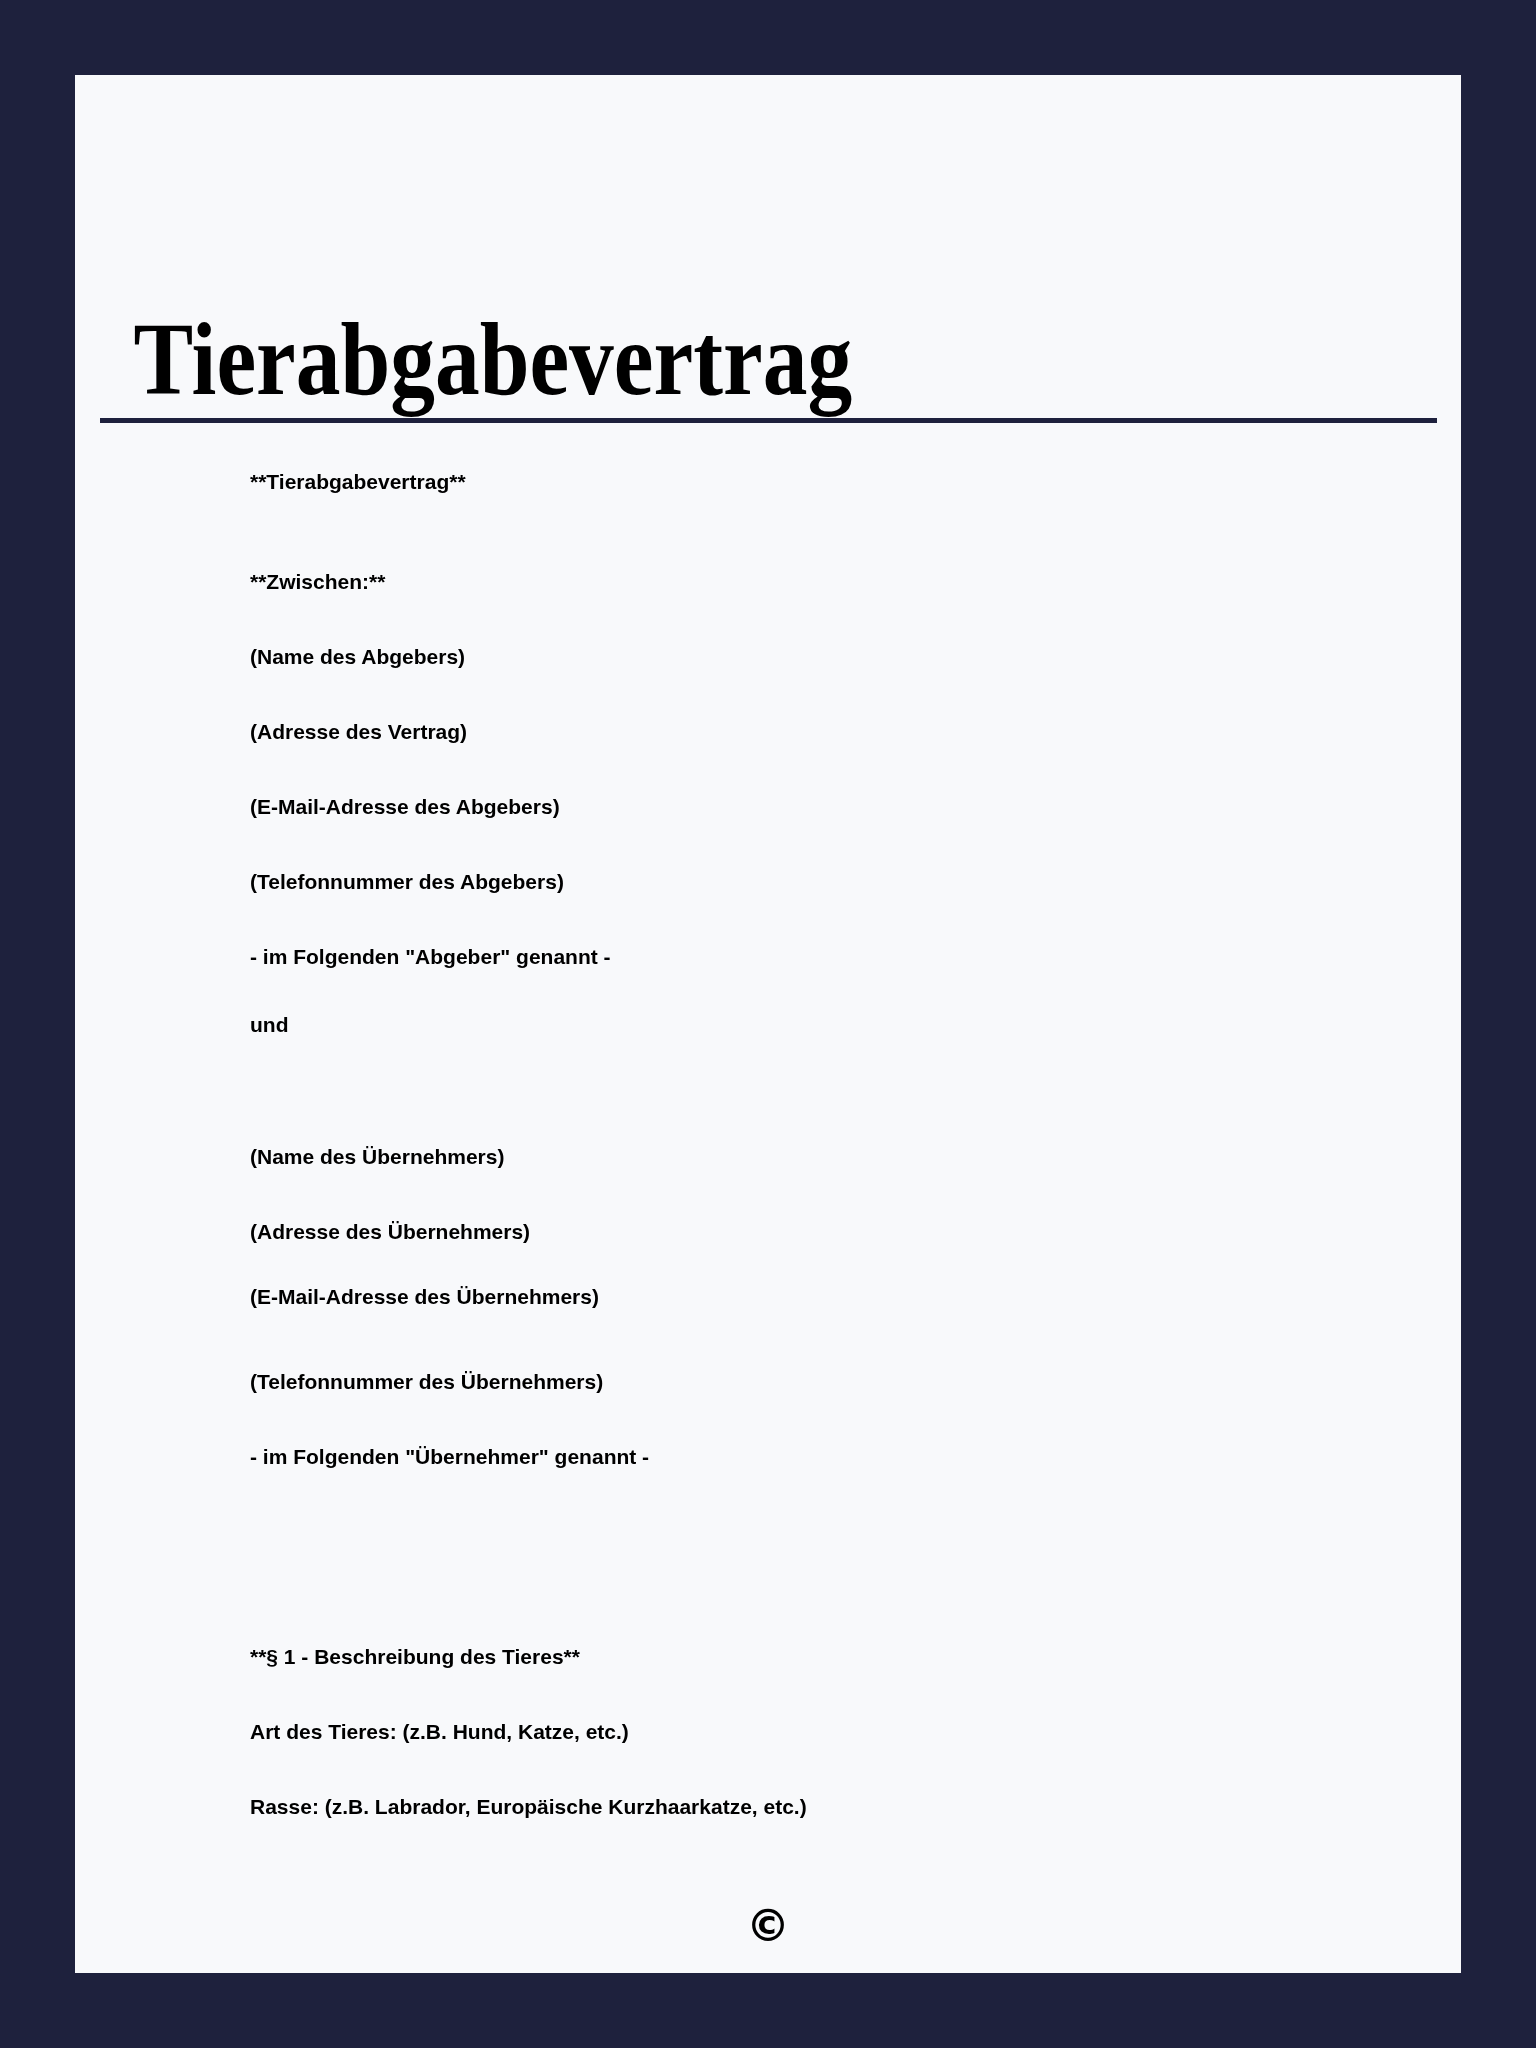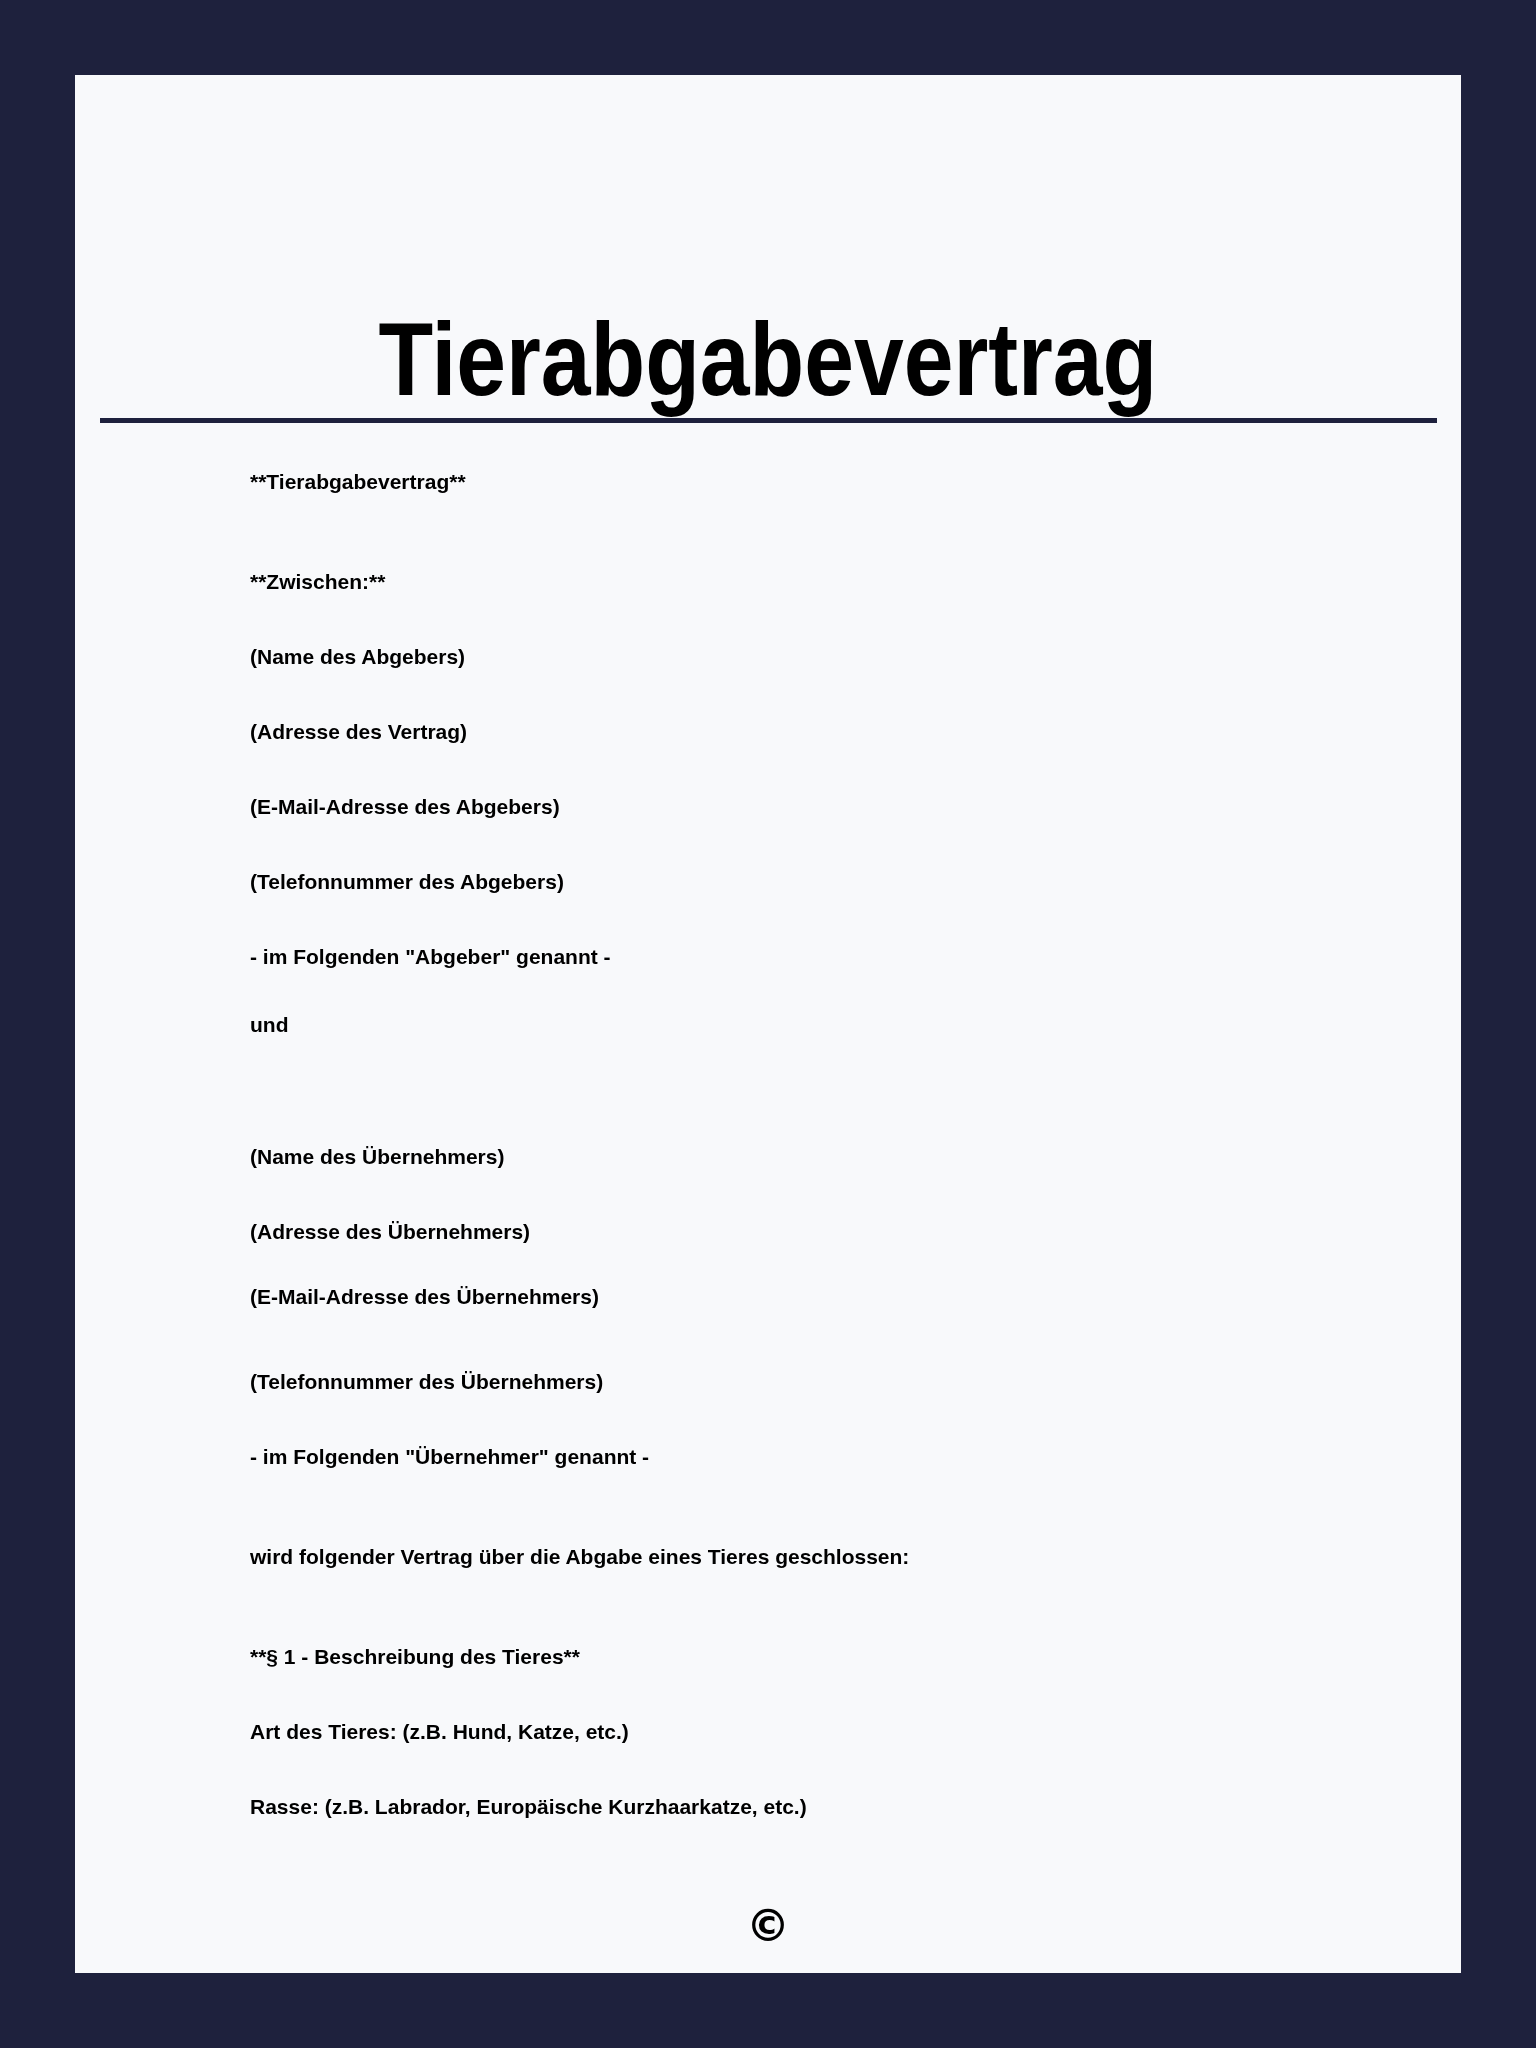--- a/index.html
+++ b/index.html
@@ -27,8 +27,7 @@
       left: 0;
       width: 1386px;
       top: 232px;
-      text-align: center;
-      font-family: Liberation Sans, sans-serif;
+      font-family: Liberation Serif, serif;
       font-weight: bold;
       font-size: 104px;
       line-height: 104px;

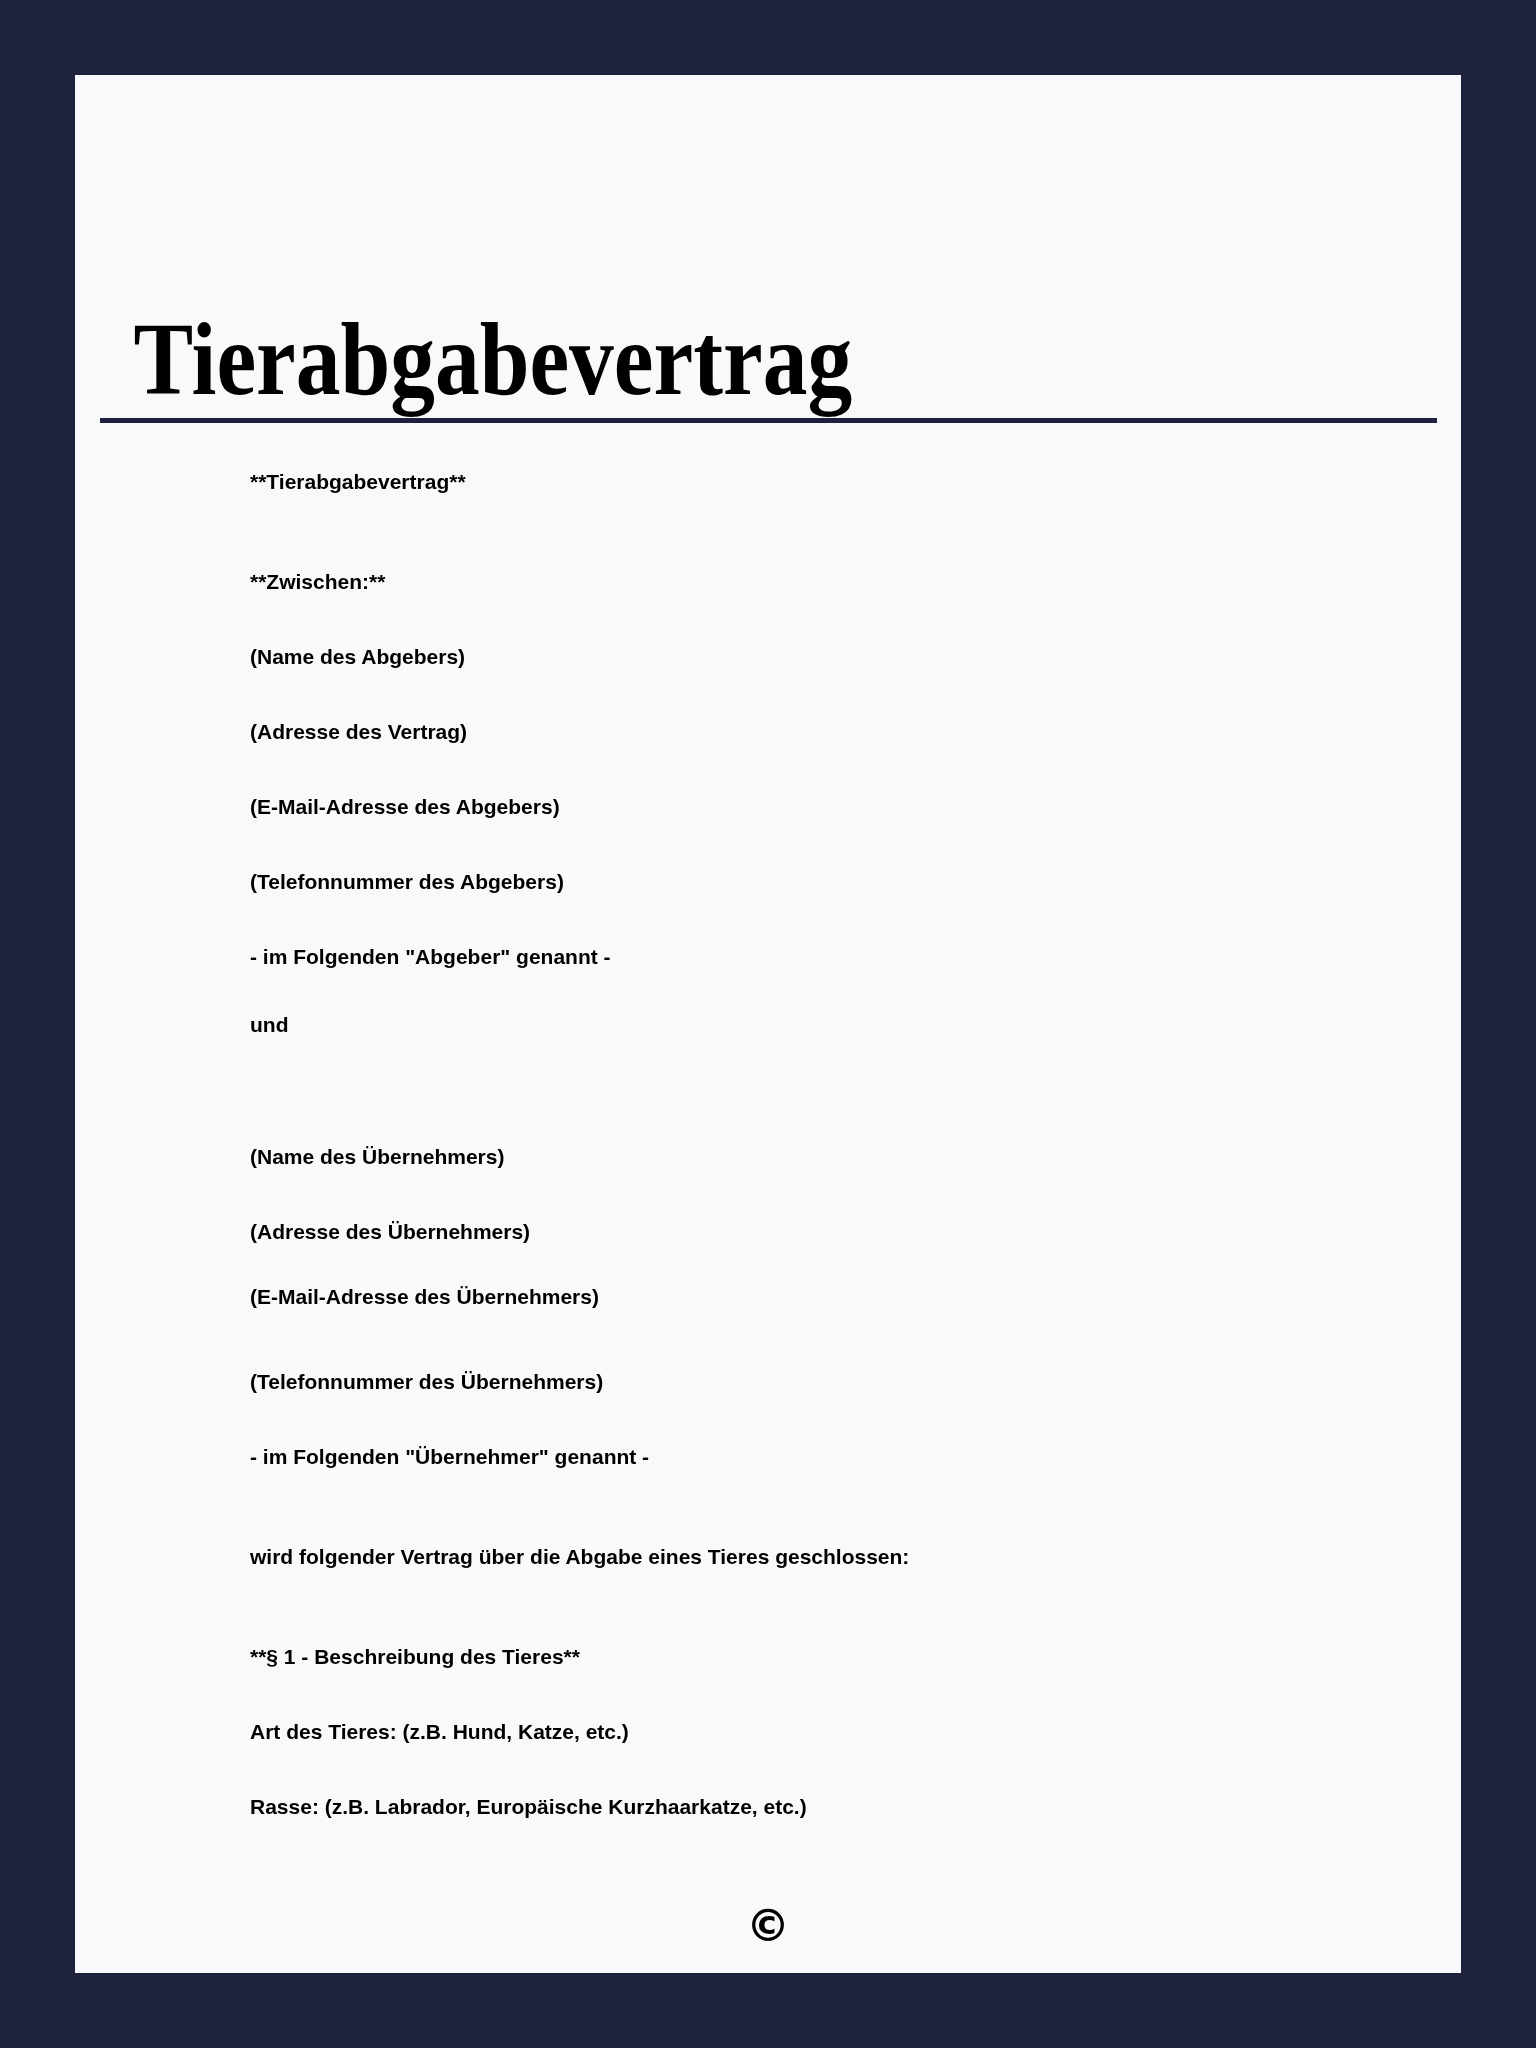--- a/index.html
+++ b/index.html
@@ -90,7 +90,6 @@
   <div class="line" style="top:1211px">(E-Mail-Adresse des Übernehmers)</div>
   <div class="line" style="top:1296px">(Telefonnummer des Übernehmers)</div>
   <div class="line" style="top:1371px">- im Folgenden "Übernehmer" genannt -</div>
-  <div class="line" style="top:1471px">wird folgender Vertrag über die Abgabe eines Tieres geschlossen:</div>
   <div class="line" style="top:1571px">**§ 1 - Beschreibung des Tieres**</div>
   <div class="line" style="top:1646px">Art des Tieres: (z.B. Hund, Katze, etc.)</div>
   <div class="line" style="top:1721px">Rasse: (z.B. Labrador, Europäische Kurzhaarkatze, etc.)</div>

